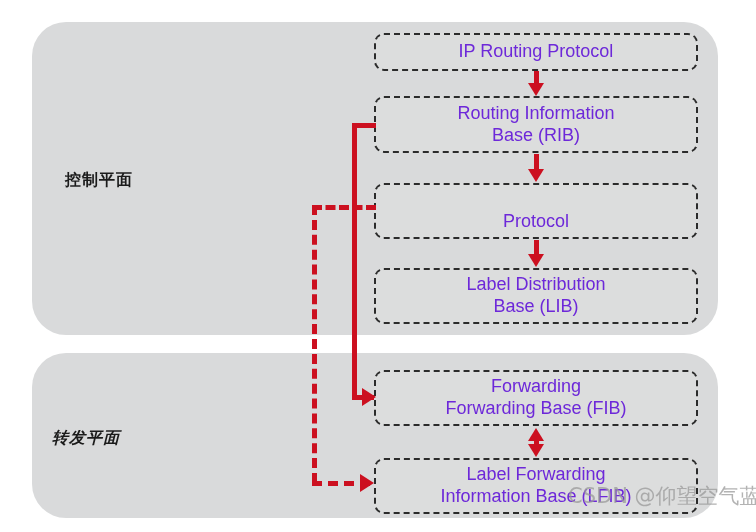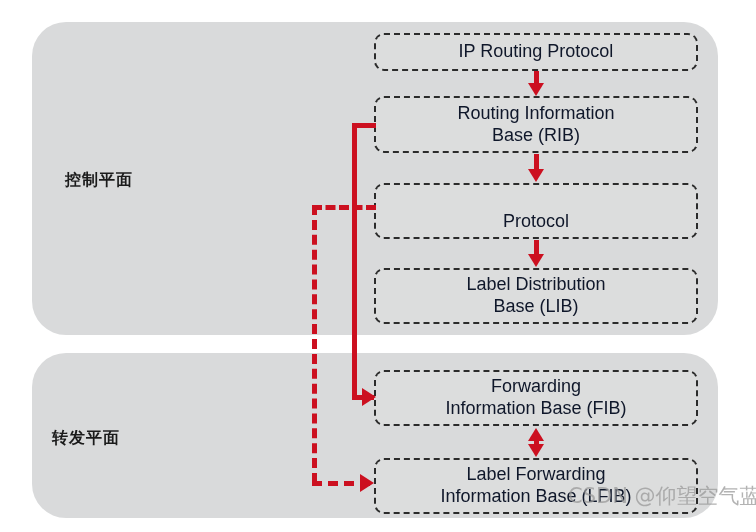--- a/index.html
+++ b/index.html
@@ -48,7 +48,7 @@
     align-items: center;
     justify-content: center;
     text-align: center;
-    color: #0f172a;
+    color: #6d28d9;
     font-size: 18px;
     line-height: 1.22;
     padding: 2px 8px;

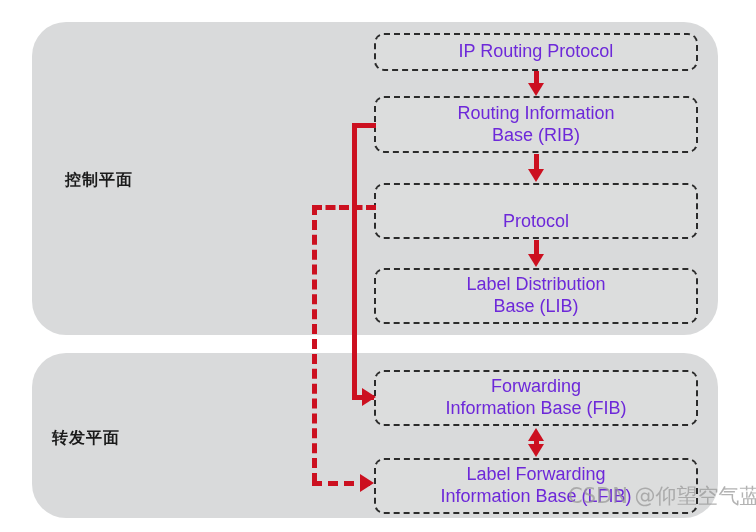--- a/index.html
+++ b/index.html
@@ -157,7 +157,7 @@
   <div id="node-fib" class="node">
     <span>
       <span>Forwarding</span><br>
-      <span>Information Base (FIB)</span>
+      <span>Forwarding Base (FIB)</span>
     </span>
   </div>
 

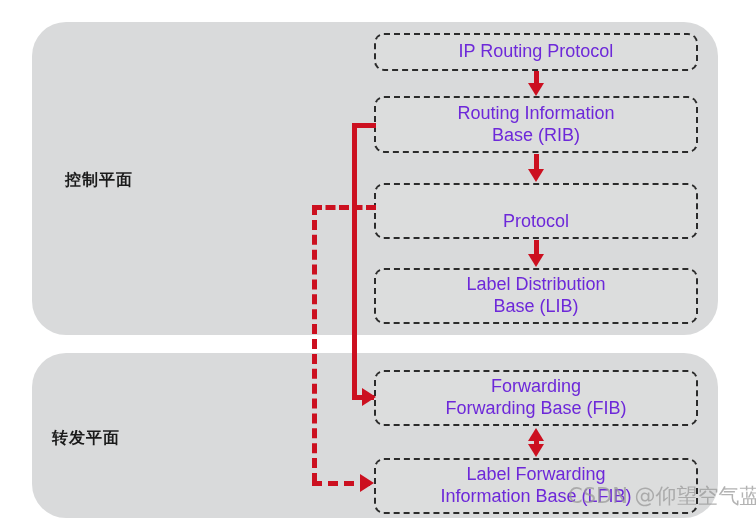--- a/index.html
+++ b/index.html
@@ -35,7 +35,7 @@
     font-family: "DejaVu Sans", sans-serif;
   }
   #label-control { left: 52px; top: 170px; margin-left: 13px; }
-  #label-forward { left: 52px; top: 428px; }
+  #label-forward { left: 52px; top: 428px; font-style: italic; }
 
   
   .node {

